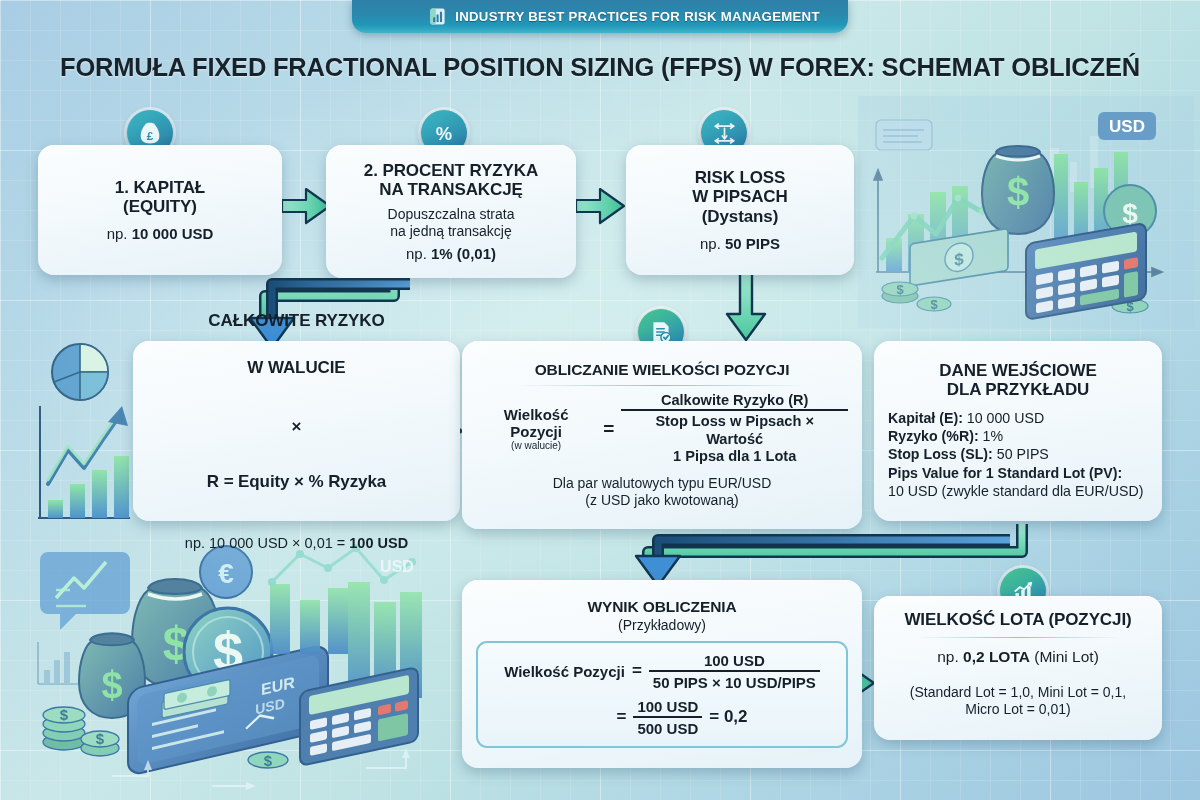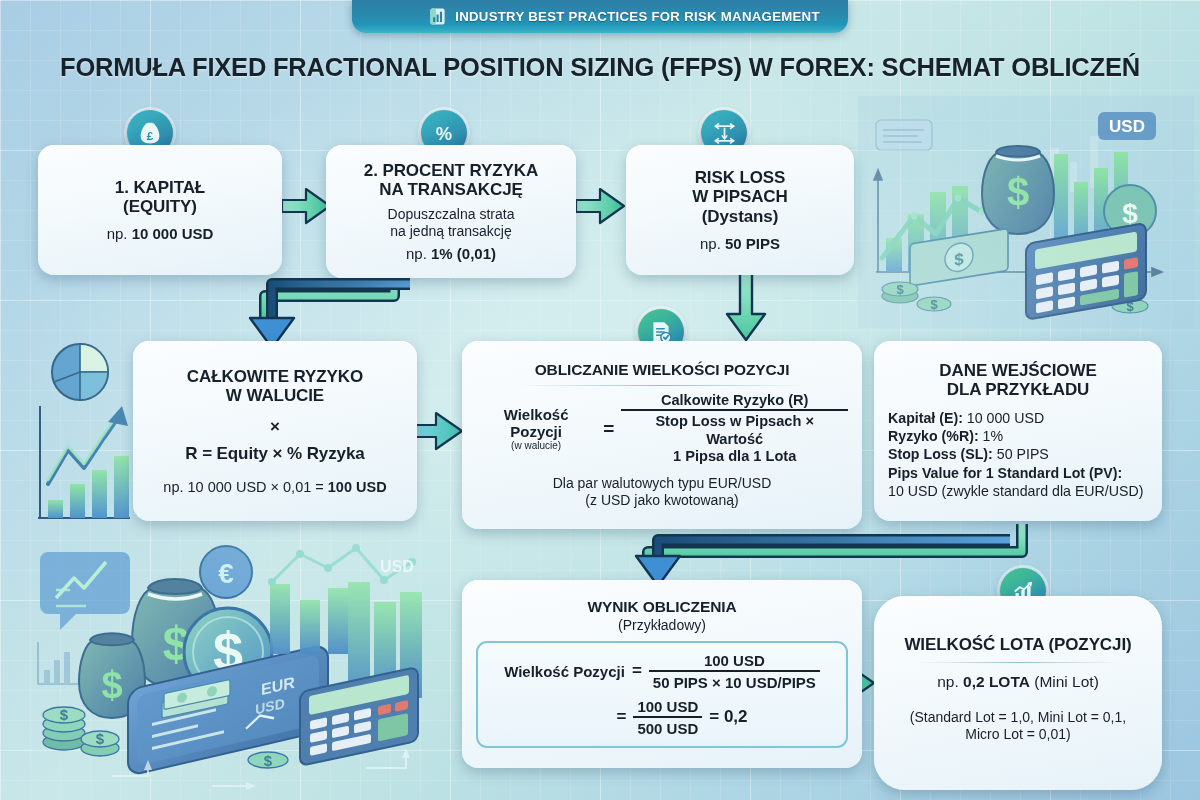--- a/index.html
+++ b/index.html
@@ -539,7 +539,7 @@
     </div>
   </div>
 
-  <div class="card" style="left:133px; top:341px; width:284px; height:180px;">
+  <div class="card" style="left:133px; top:341px; width:327px; height:180px;gap:28px;">
     <div class="head">CAŁKOWITE RYZYKO</div>
     <div class="head">W WALUCIE</div>
     <div class="head" style="margin-top:12px">×</div>

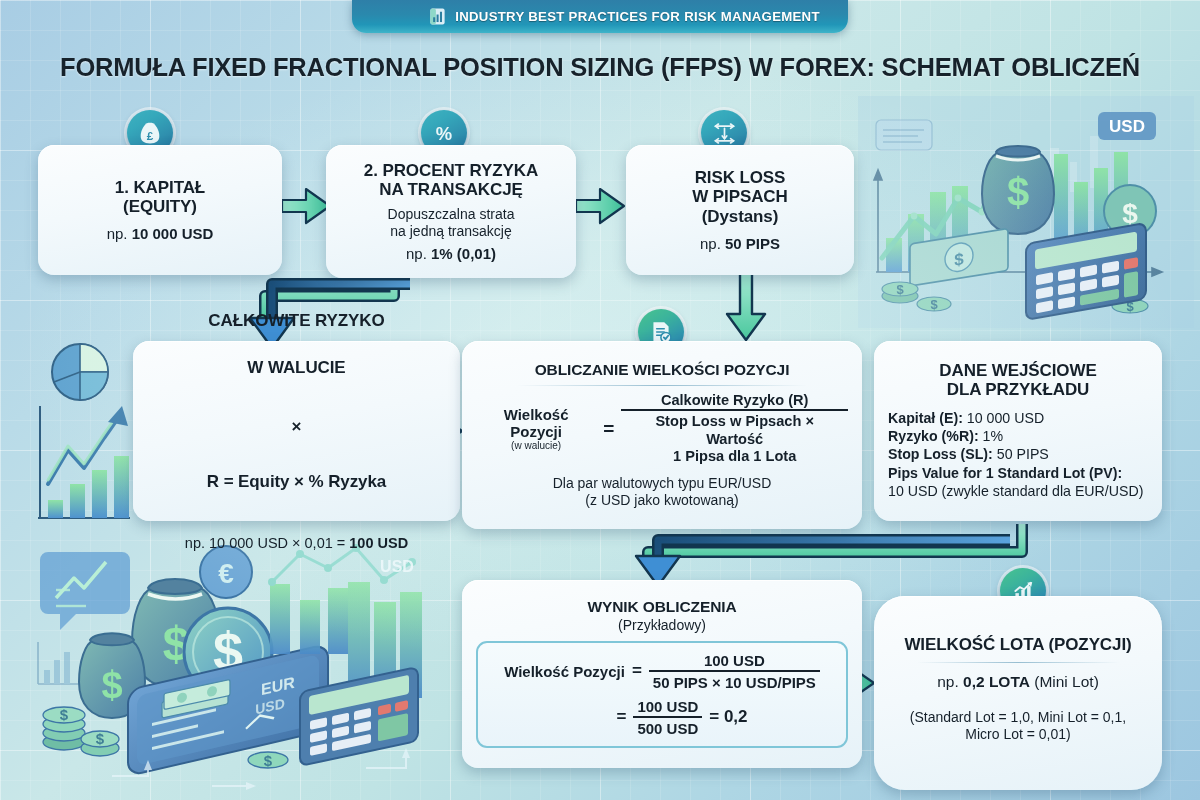--- a/index.html
+++ b/index.html
@@ -626,7 +626,7 @@
       <polygon points="20.5,3.6 15.8,4.4 19.6,8" fill="#eaf6f8"></polygon>
     </svg>
   </div>
-  <div class="card" style="left:874px; top:596px; width:288px; height:194px; padding:4px 14px 12px;border-radius:31px;">
+  <div class="card" style="left:874px; top:596px; width:288px; height:144px; padding:4px 14px 12px;">
     <div class="head">WIELKOŚĆ LOTA (POZYCJI)</div>
     <div class="divider-line"></div>
     <div class="eg" style="margin-top:6px; font-size:15.5px">

